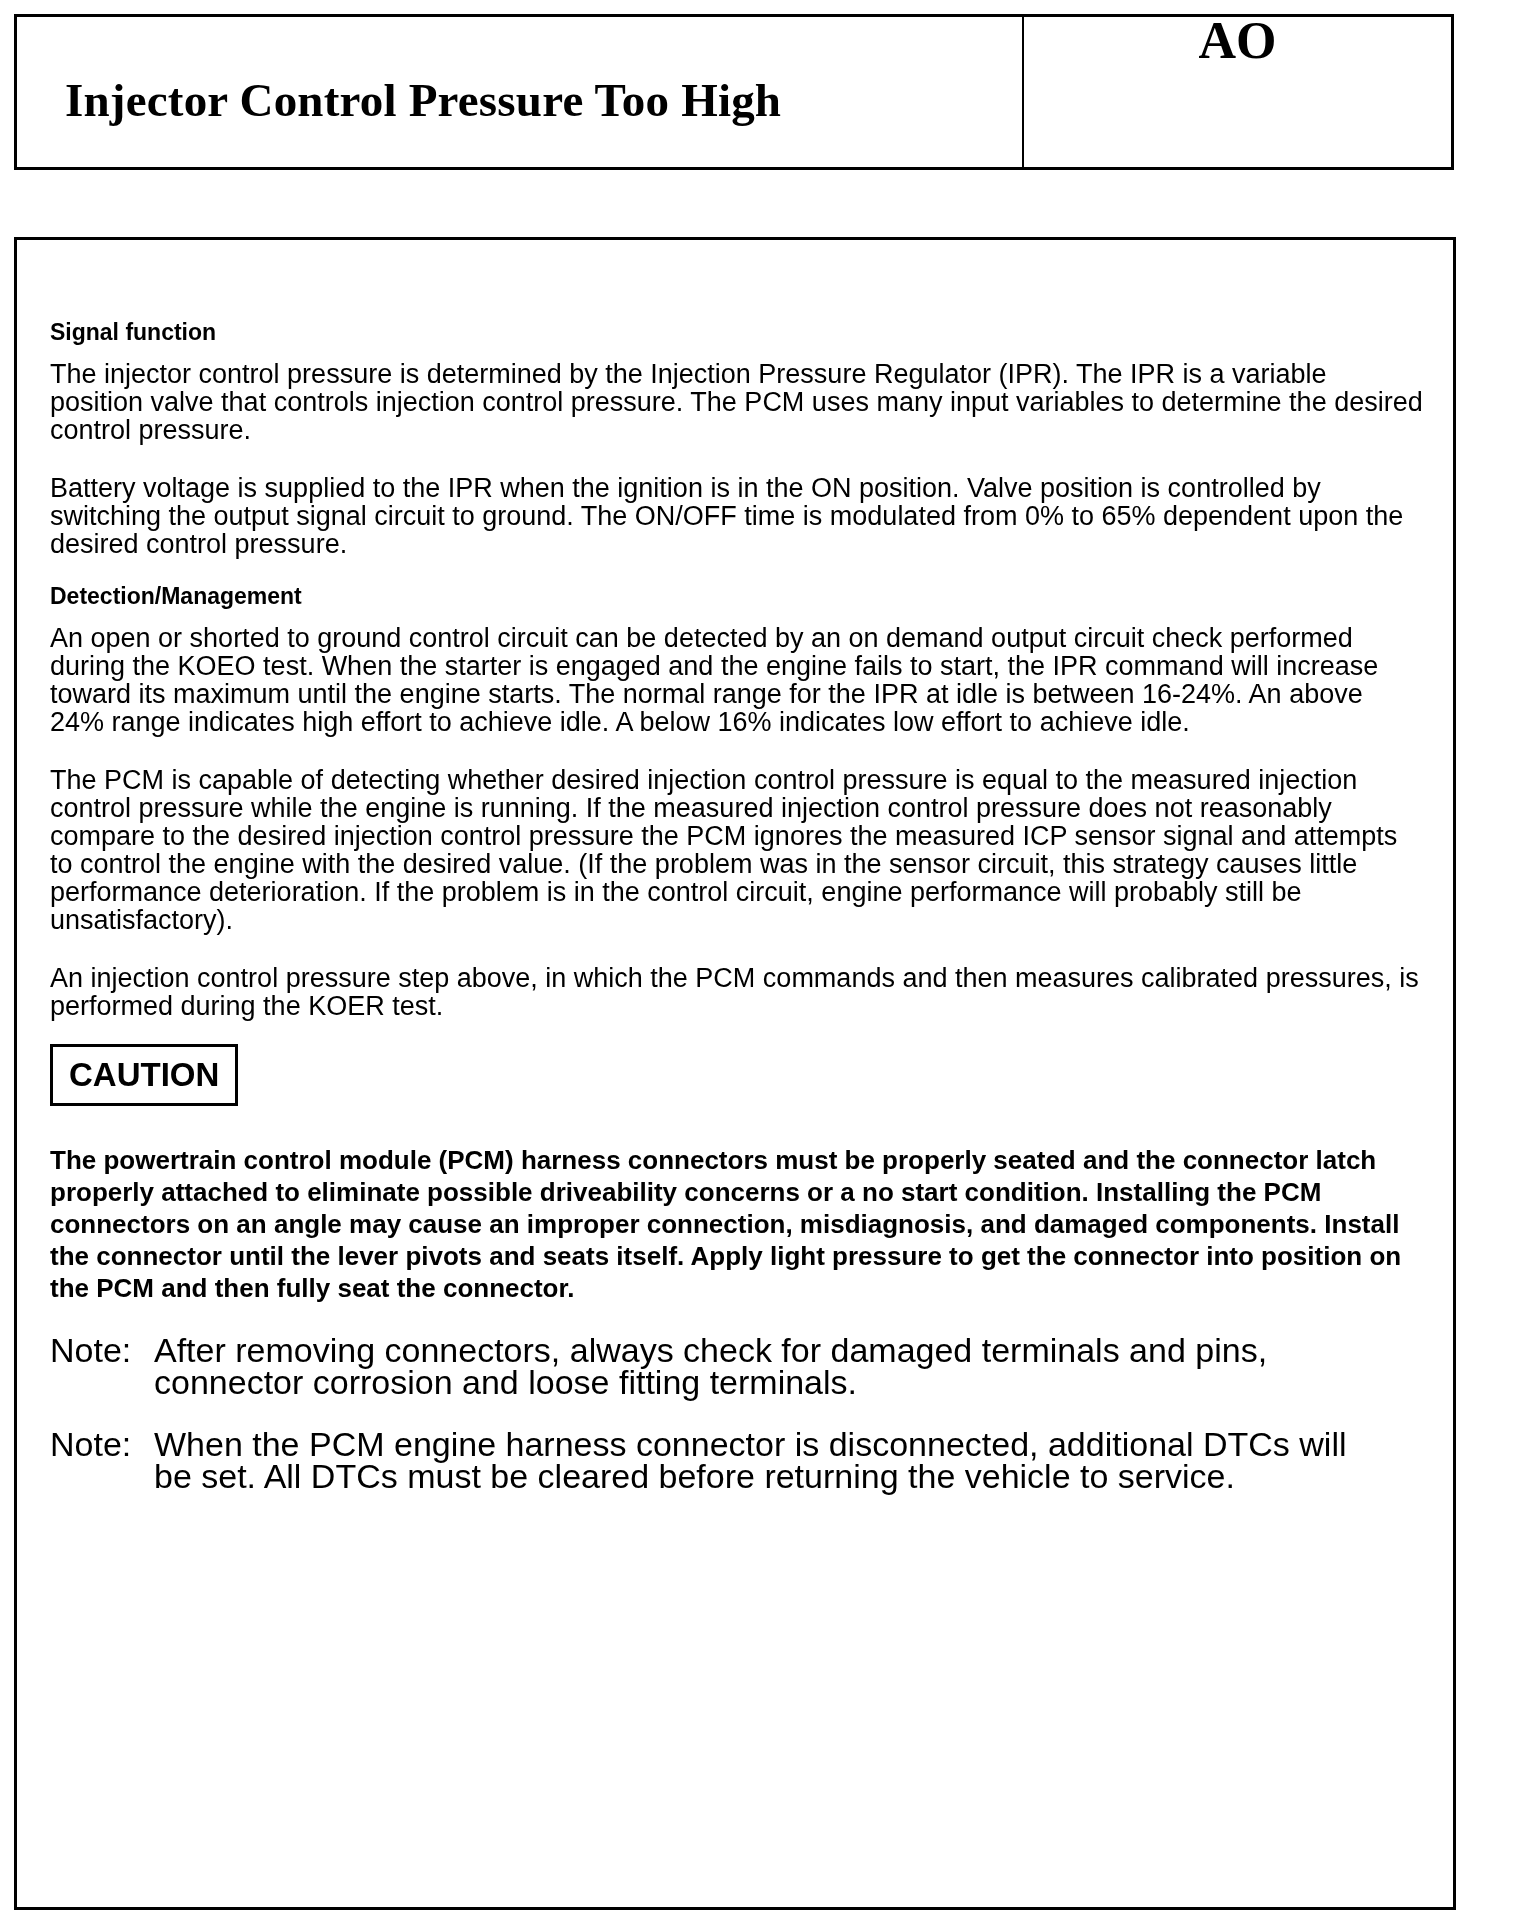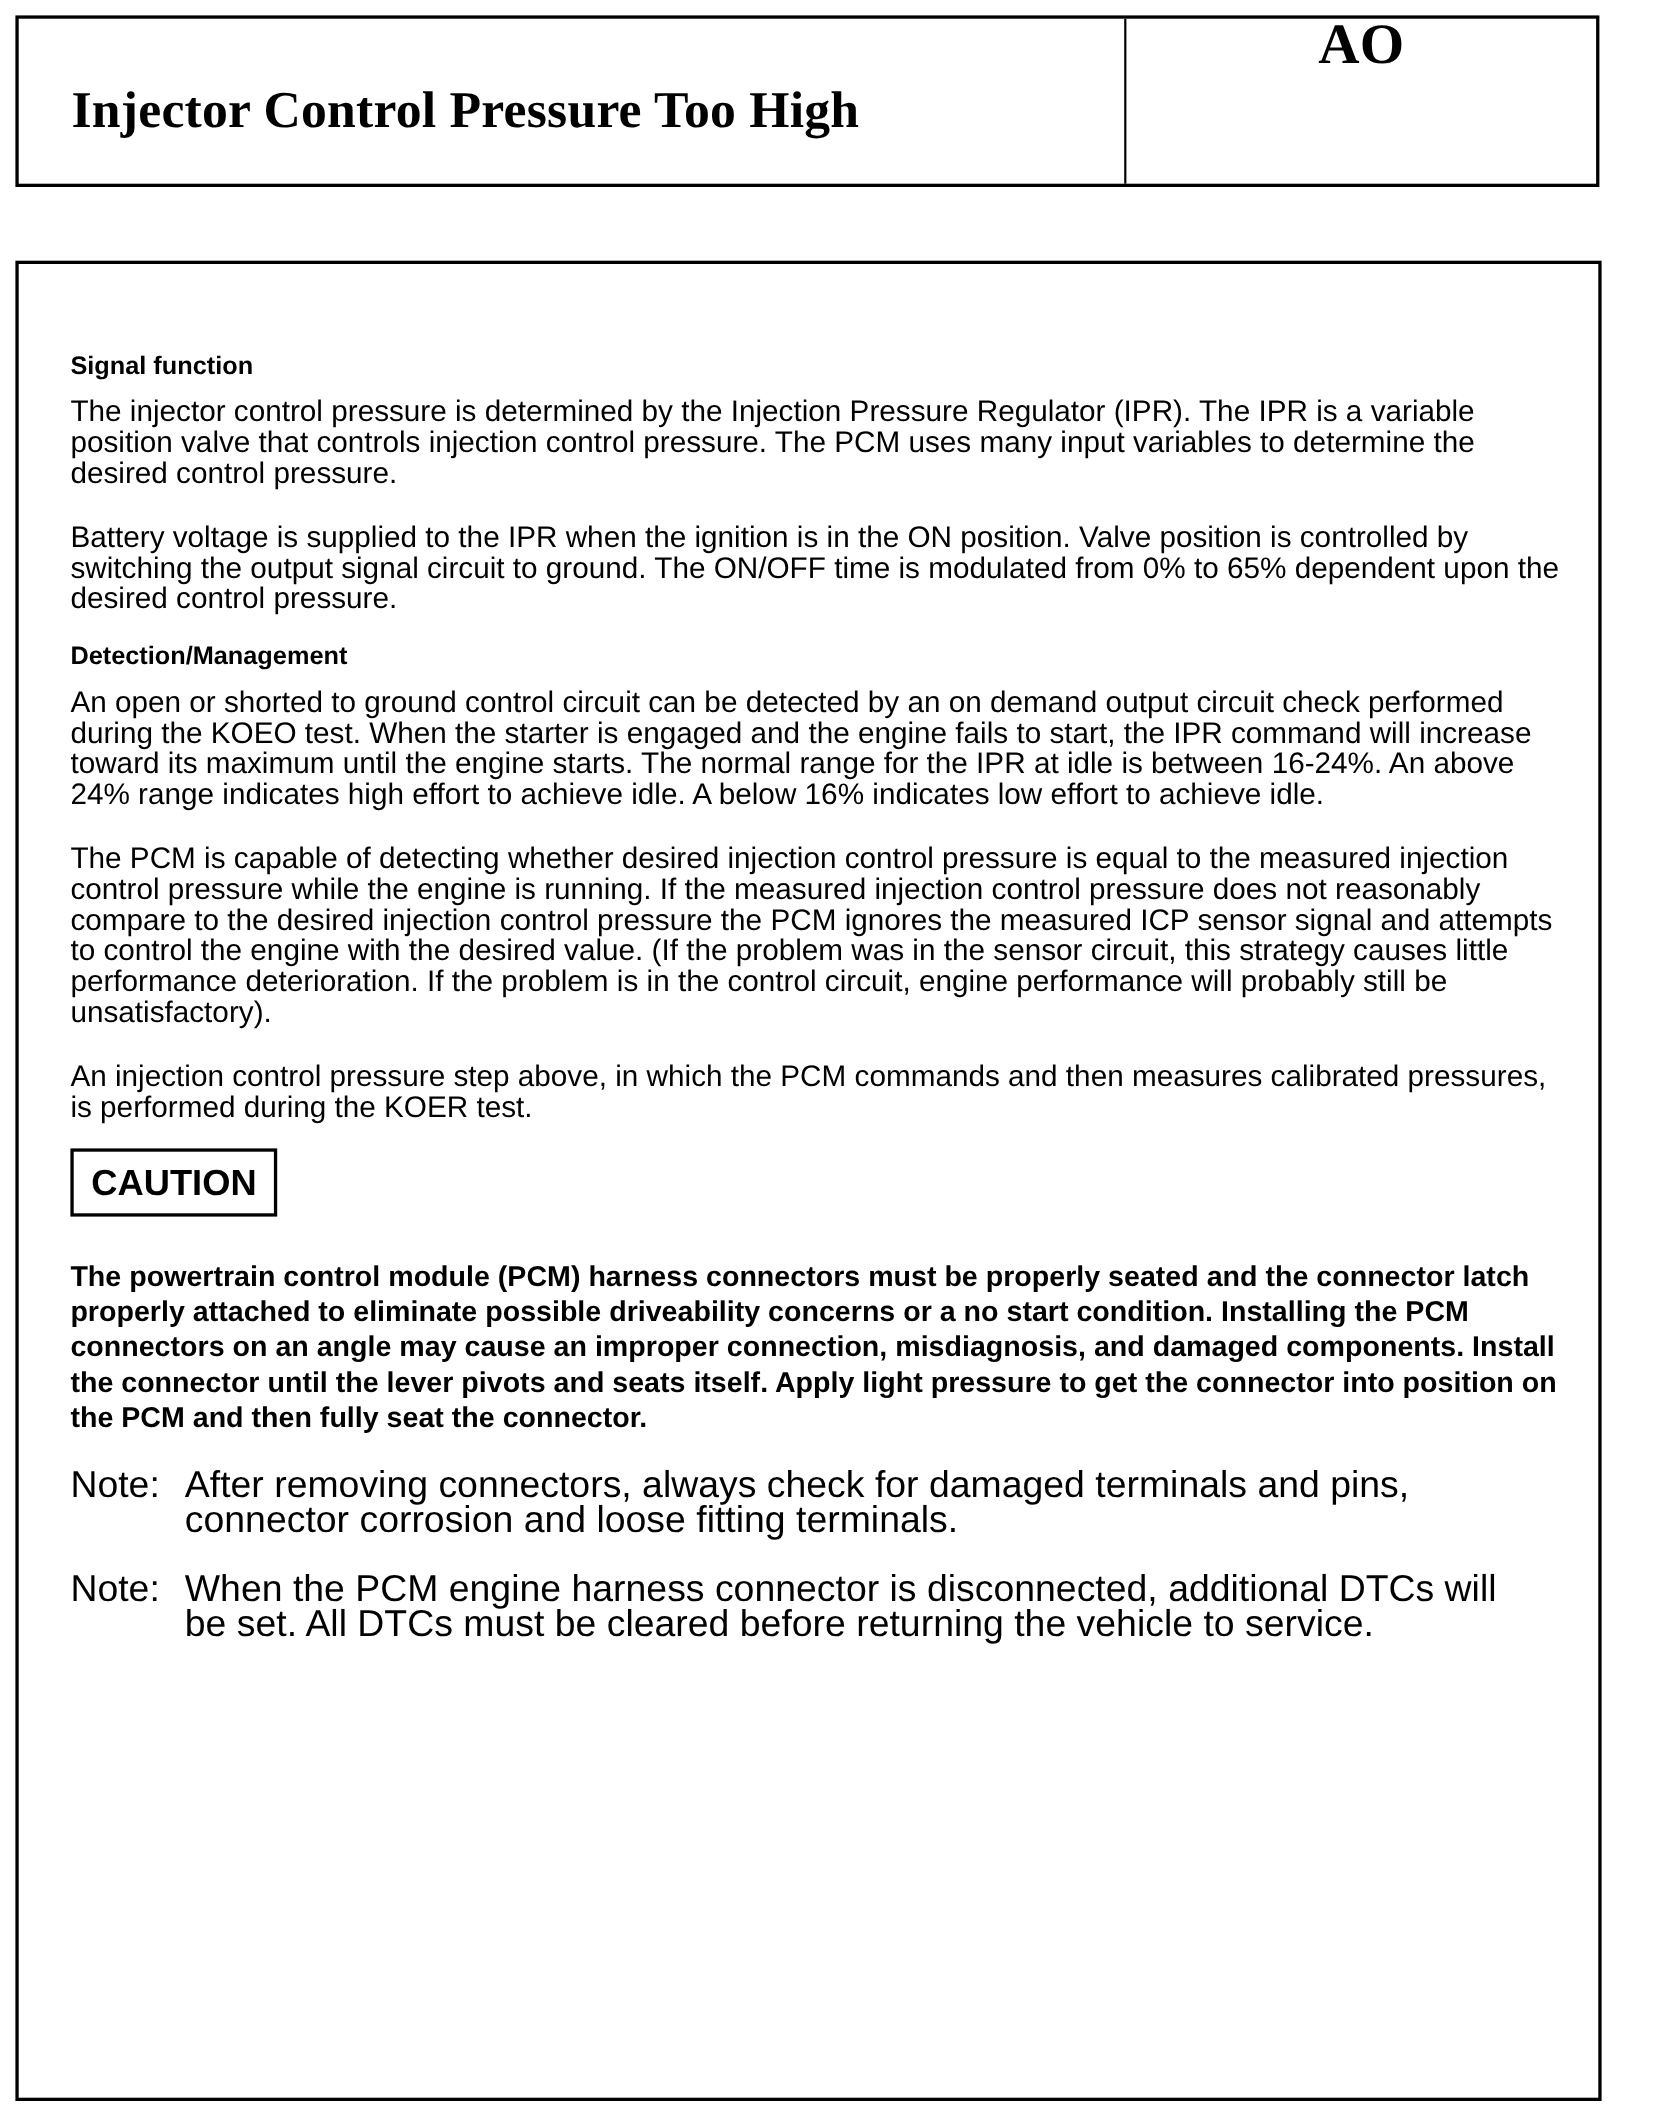--- a/index.html
+++ b/index.html
@@ -60,7 +60,7 @@
       height: 1673px;
       border: 3px solid #000;
       box-sizing: border-box;
-      padding: 78px 30px 0 47px;
+      padding: 78px 30px 0 33px;
     }
     .section-heading {
       font-weight: bold;

